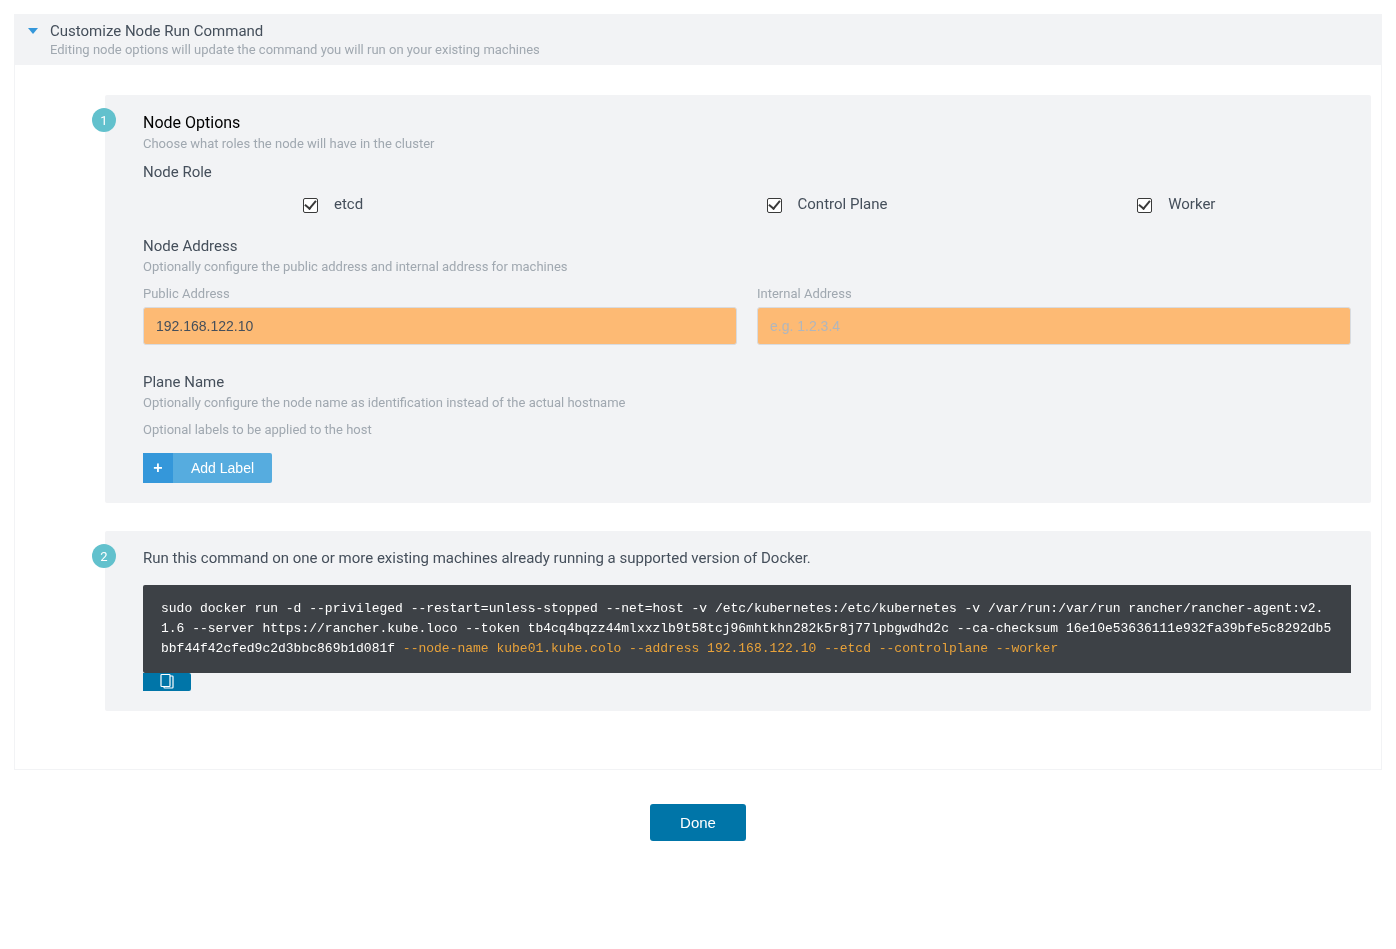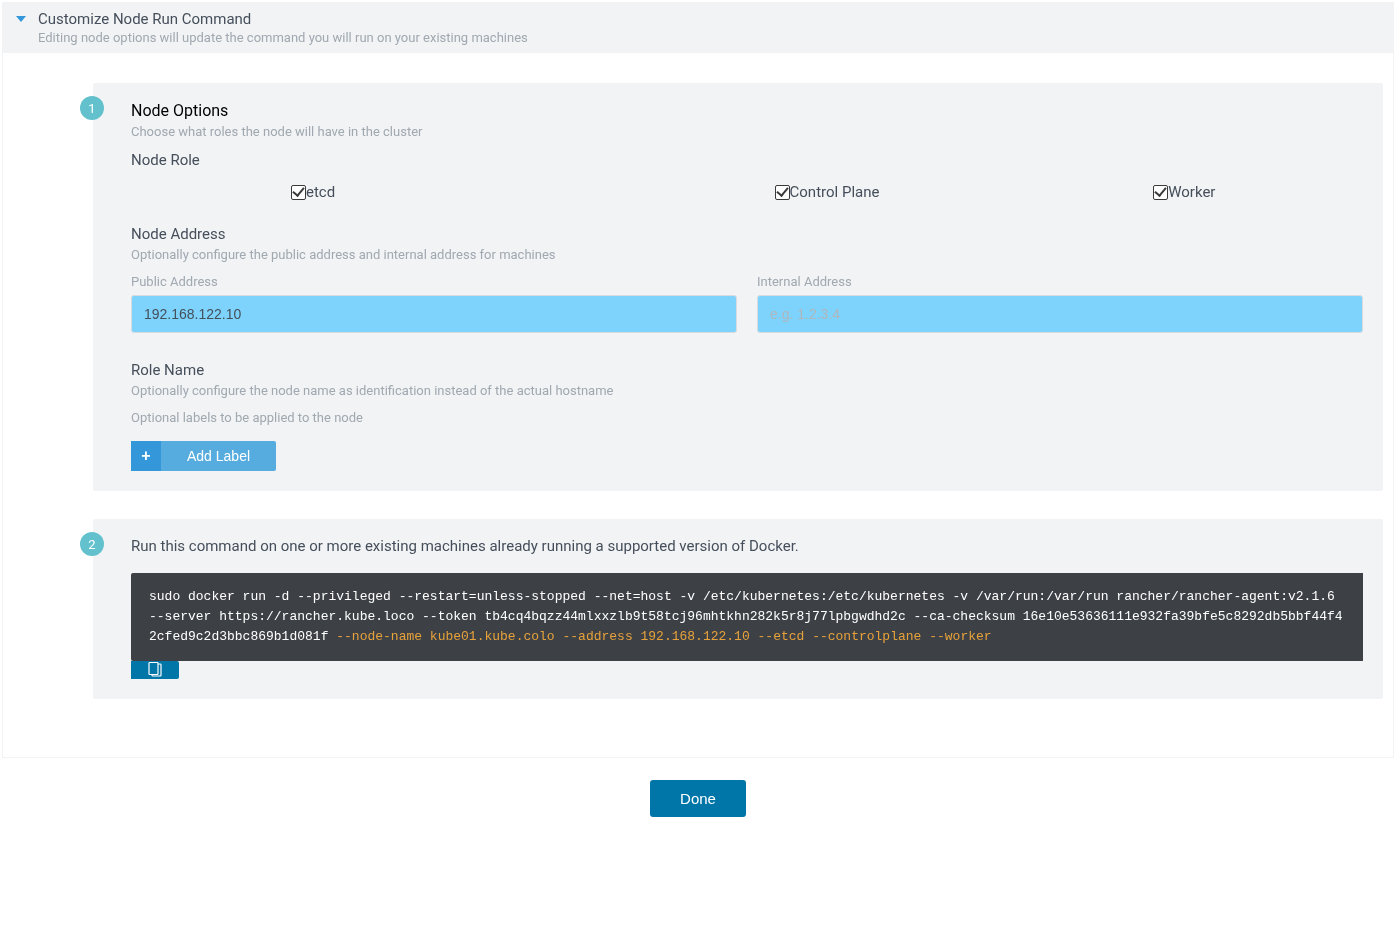--- a/index.html
+++ b/index.html
@@ -14,7 +14,7 @@
       font-size: 14px;
     }
     .main-panel {
-      margin: 2px;
+      margin: 14px;
       border-radius: 2px;
     }
     .panel-header {

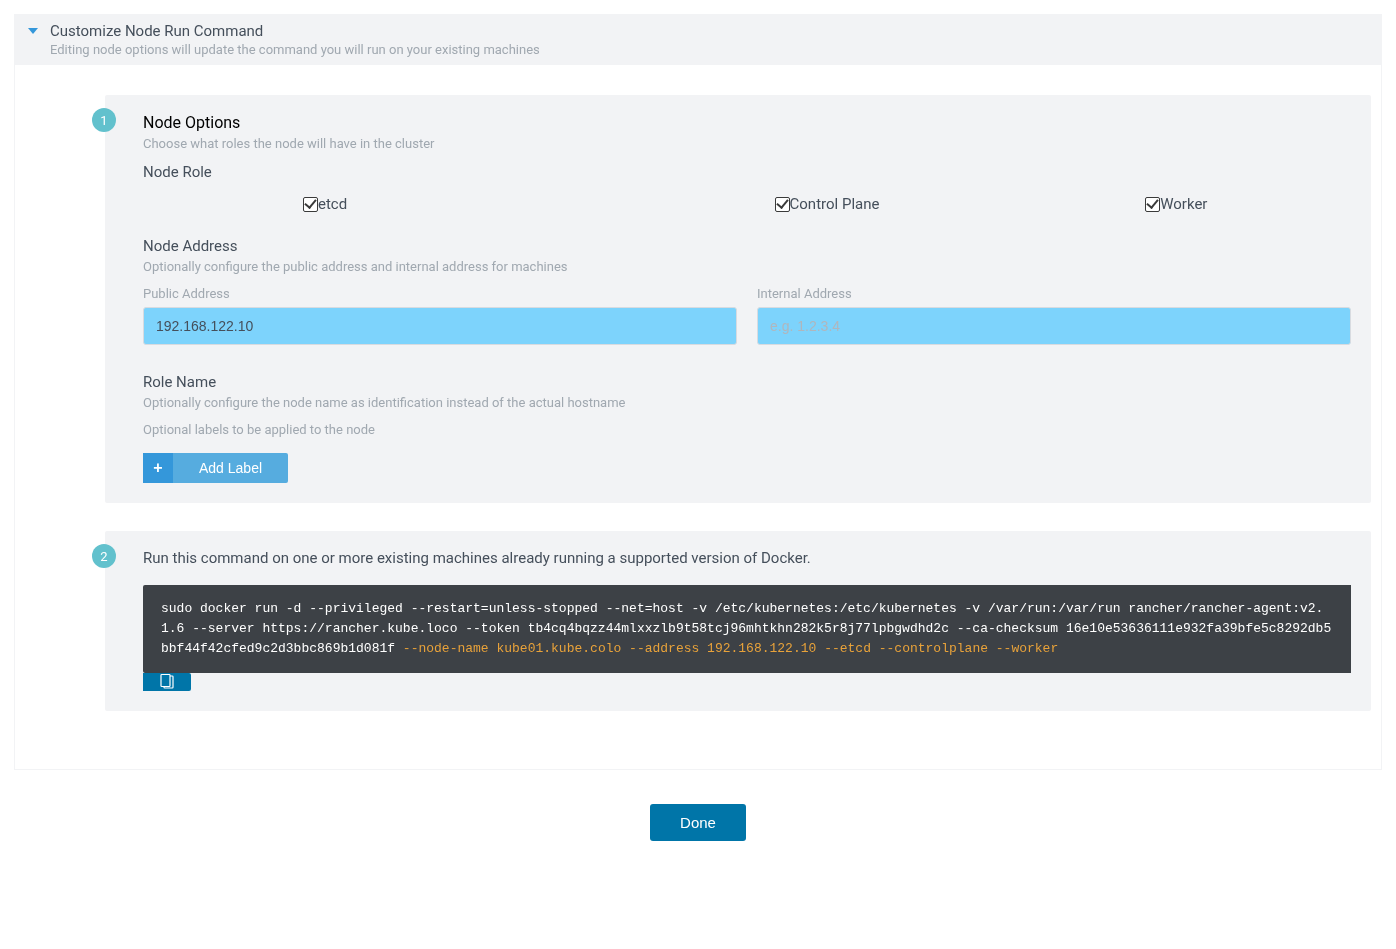--- a/index.html
+++ b/index.html
@@ -102,8 +102,8 @@
     }
     .checkbox-wrap {
       display: inline-flex;
-      align-items: center;
-      gap: 0;
+      align-items: flex-end;
+      gap: 16px;
       cursor: pointer;
     }
     .checkbox-box {

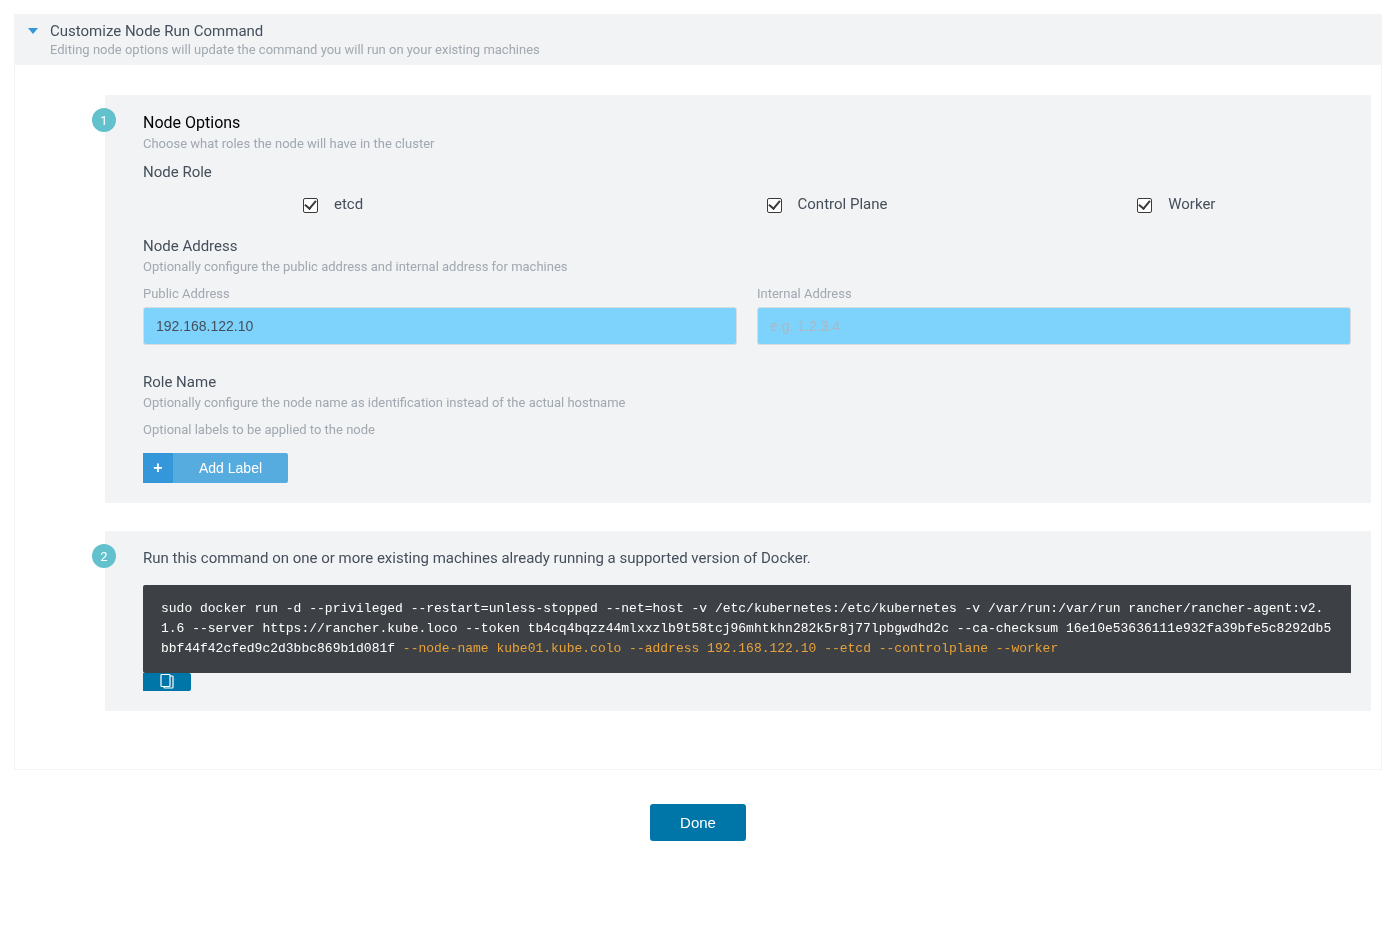--- a/index.html
+++ b/index.html
@@ -152,7 +152,7 @@
       padding: 0 12px;
       font-size: 14px;
       color: #454f5b;
-      background: #7dd3fc;
+      background: #fdba74;
     }
     .text-input::placeholder {
       color: #b0b6bd;

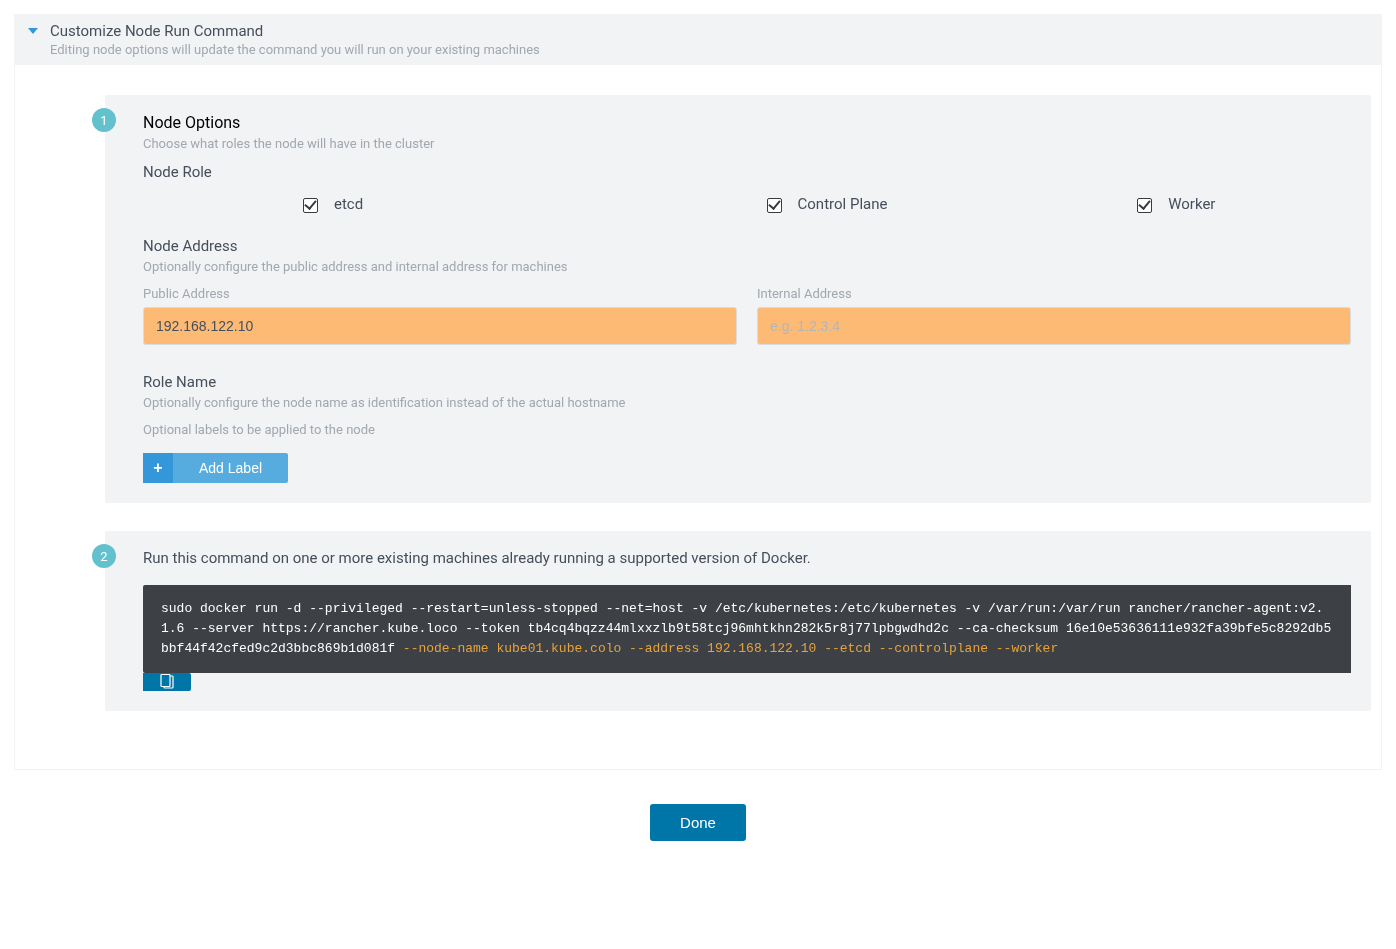--- a/index.html
+++ b/index.html
@@ -292,7 +292,7 @@
         </div>
       </div>
 
-      <div class="subsection-title" style="margin-top:28px;">Role Name</div>
+      <div class="subsection-title" style="margin-top:28px;">Plane Name</div>
       <div class="section-subtitle">Optionally configure the node name as identification instead of the actual hostname</div>
 
       <div class="section-subtitle">Optional labels to be applied to the node</div>

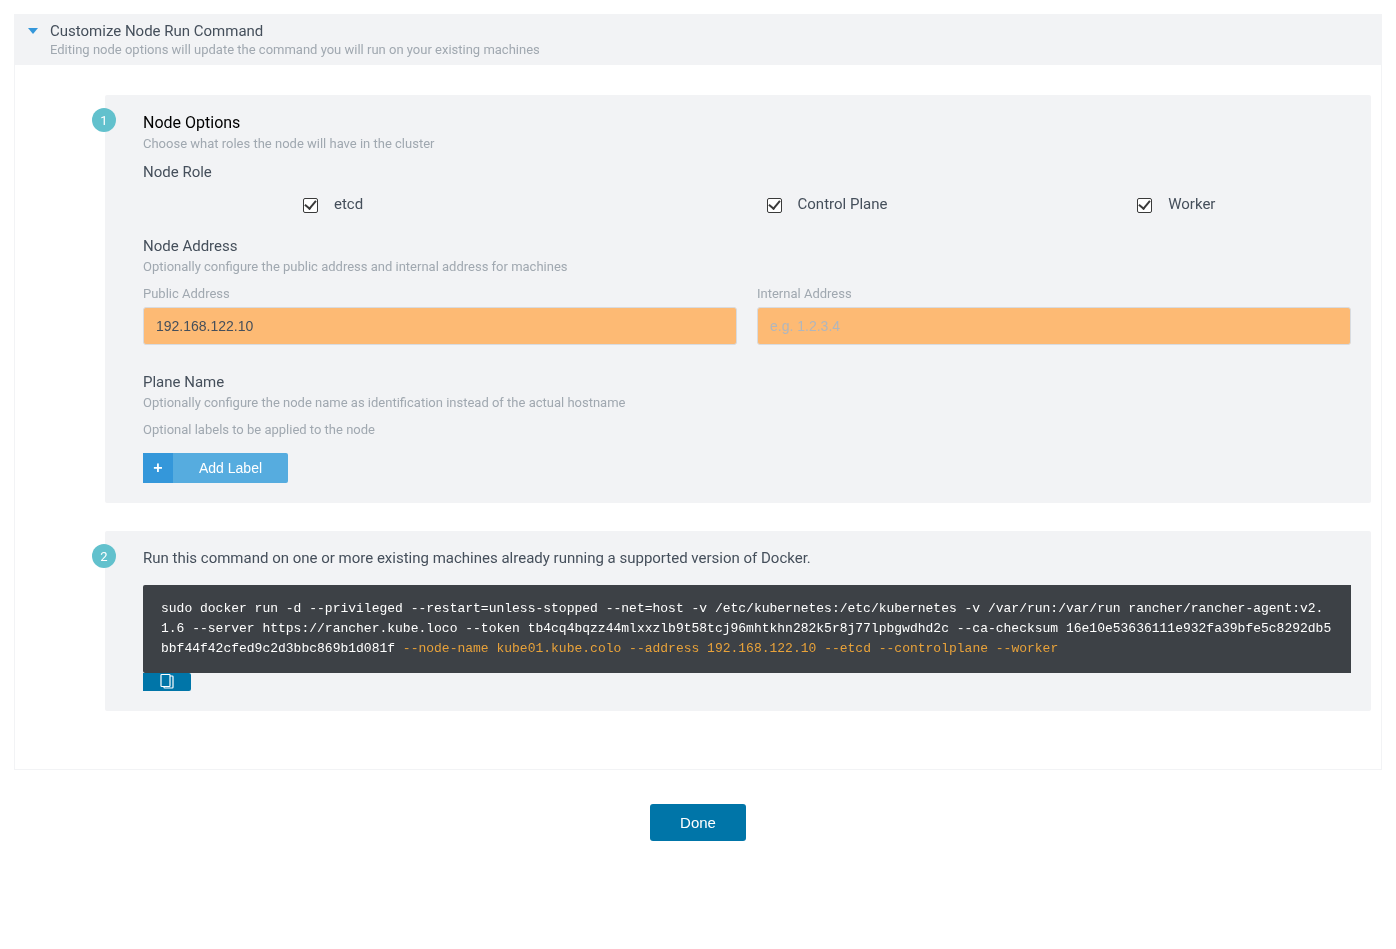--- a/index.html
+++ b/index.html
@@ -295,7 +295,7 @@
       <div class="subsection-title" style="margin-top:28px;">Plane Name</div>
       <div class="section-subtitle">Optionally configure the node name as identification instead of the actual hostname</div>
 
-      <div class="section-subtitle">Optional labels to be applied to the node</div>
+      <div class="section-subtitle">Optional labels to be applied to the host</div>
       <button class="add-label-btn">
         <span class="plus-box">+</span>
         <span class="btn-text">Add Label</span>

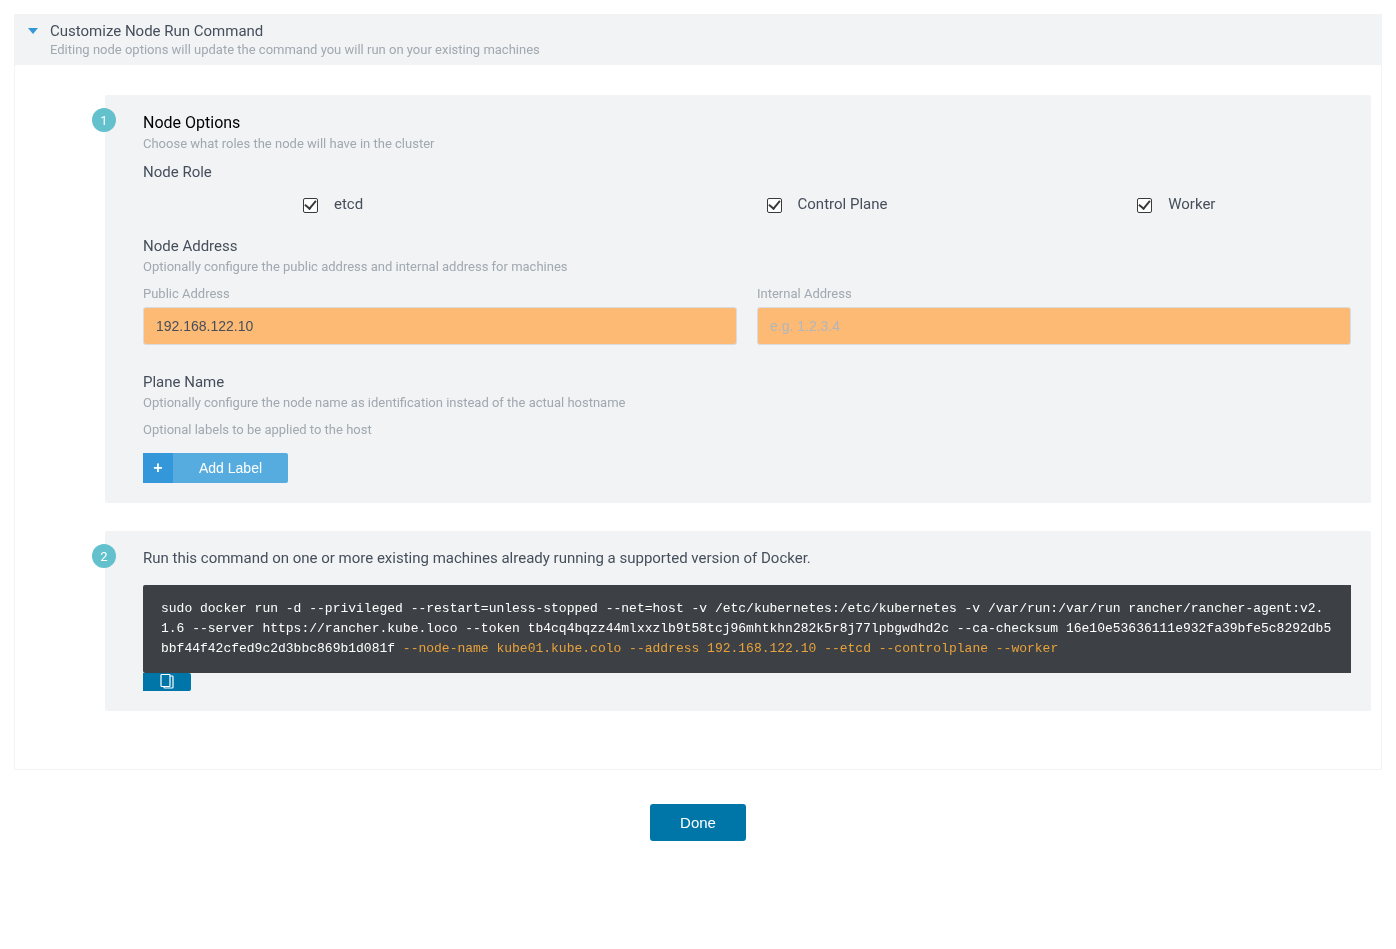--- a/index.html
+++ b/index.html
@@ -184,7 +184,7 @@
       font-weight: bold;
     }
     .add-label-btn .btn-text {
-      padding: 0 26px;
+      padding: 0 18px;
     }
     .section-2-title {
       font-size: 15px;

